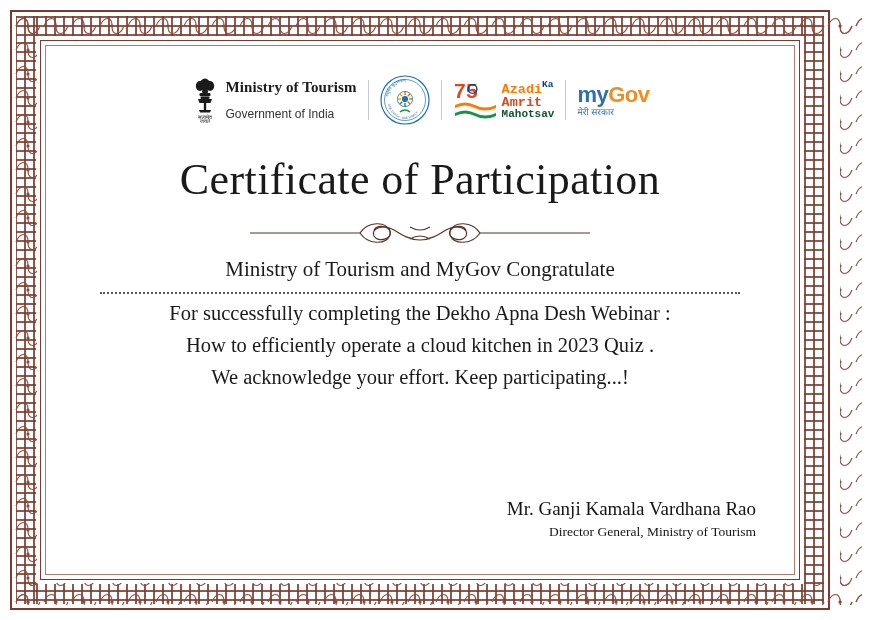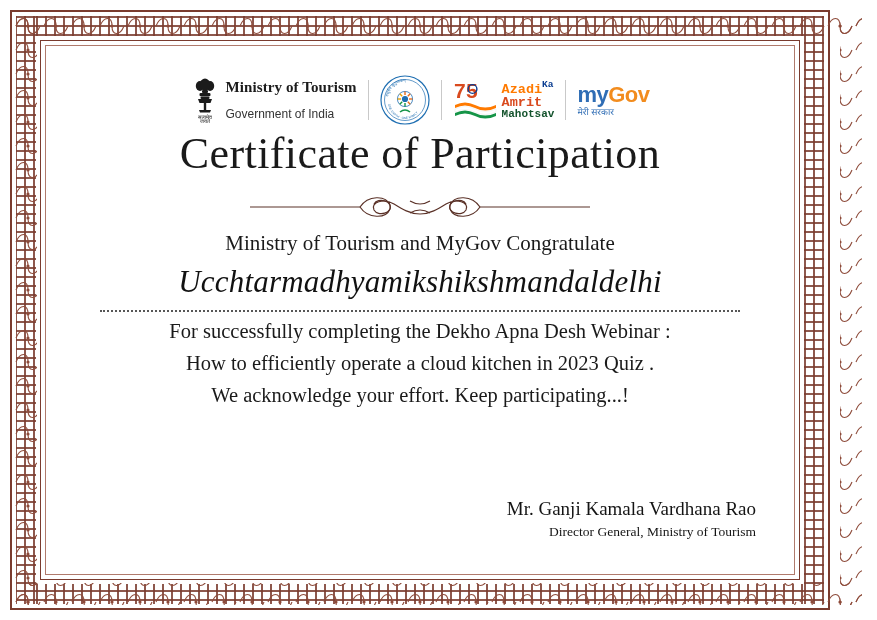--- a/index.html
+++ b/index.html
@@ -184,6 +184,7 @@
     font-family: "Liberation Serif", serif;
     font-size: 44px;
     color: #1a1a1a;
+    margin-top: 26px;
     letter-spacing: 0.4px;
     text-align: center;
   }

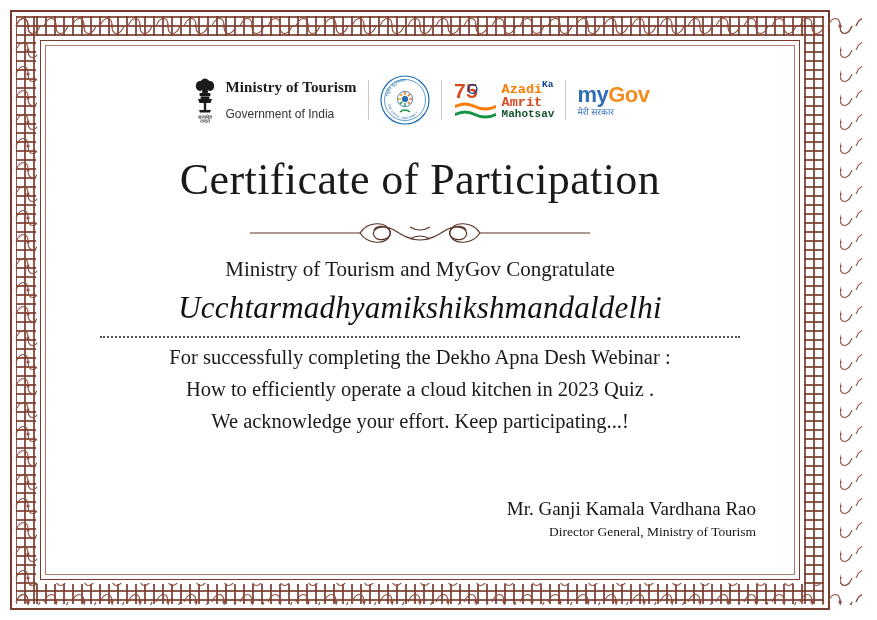--- a/index.html
+++ b/index.html
@@ -388,7 +388,6 @@
 
     <div class="congrats">Ministry of Tourism and MyGov Congratulate</div>
 
-    <div class="recipient">Ucchtarmadhyamikshikshmandaldelhi</div>
 
     <div class="dotted-rule"></div>
 

